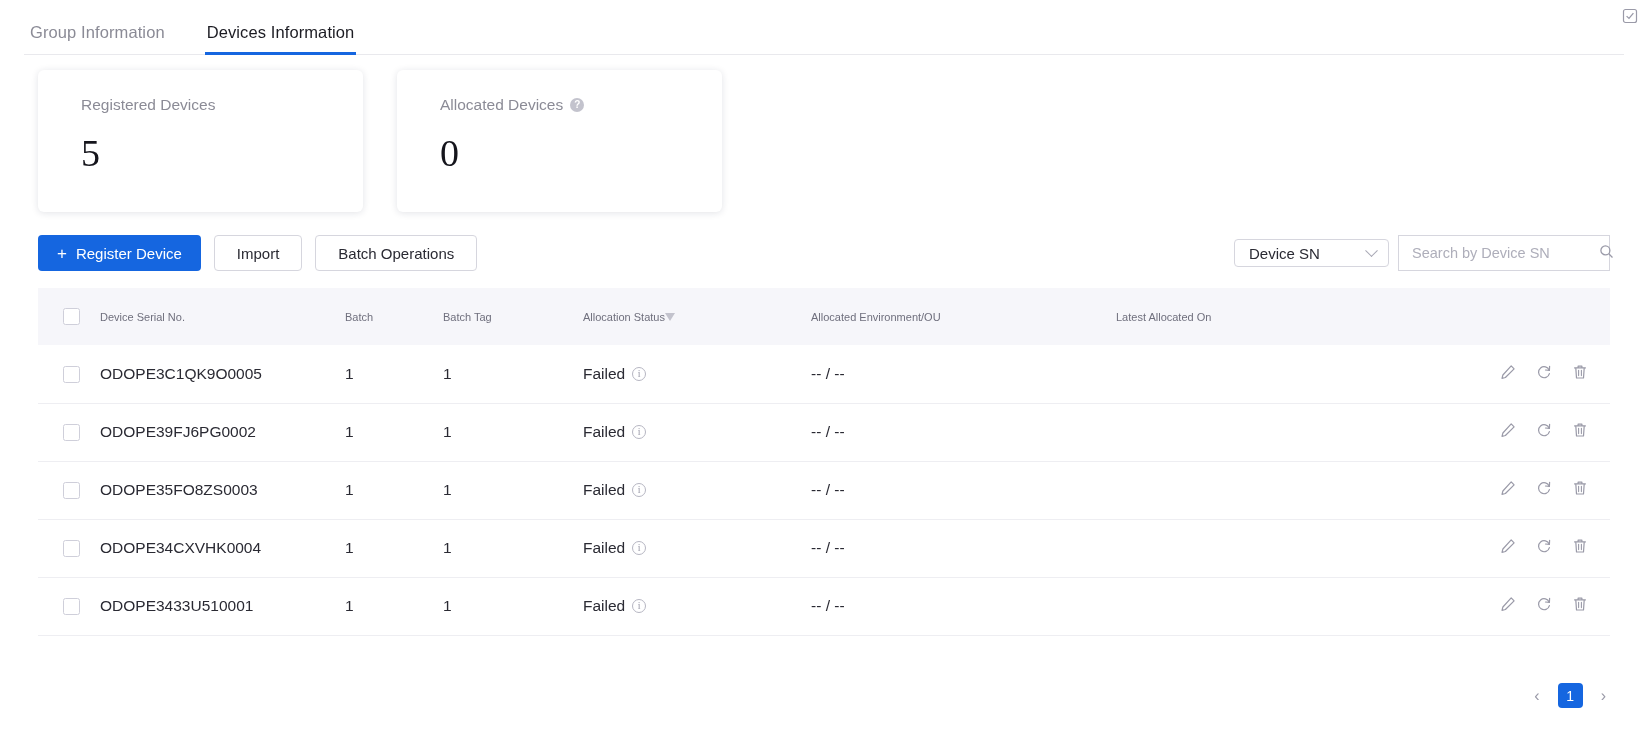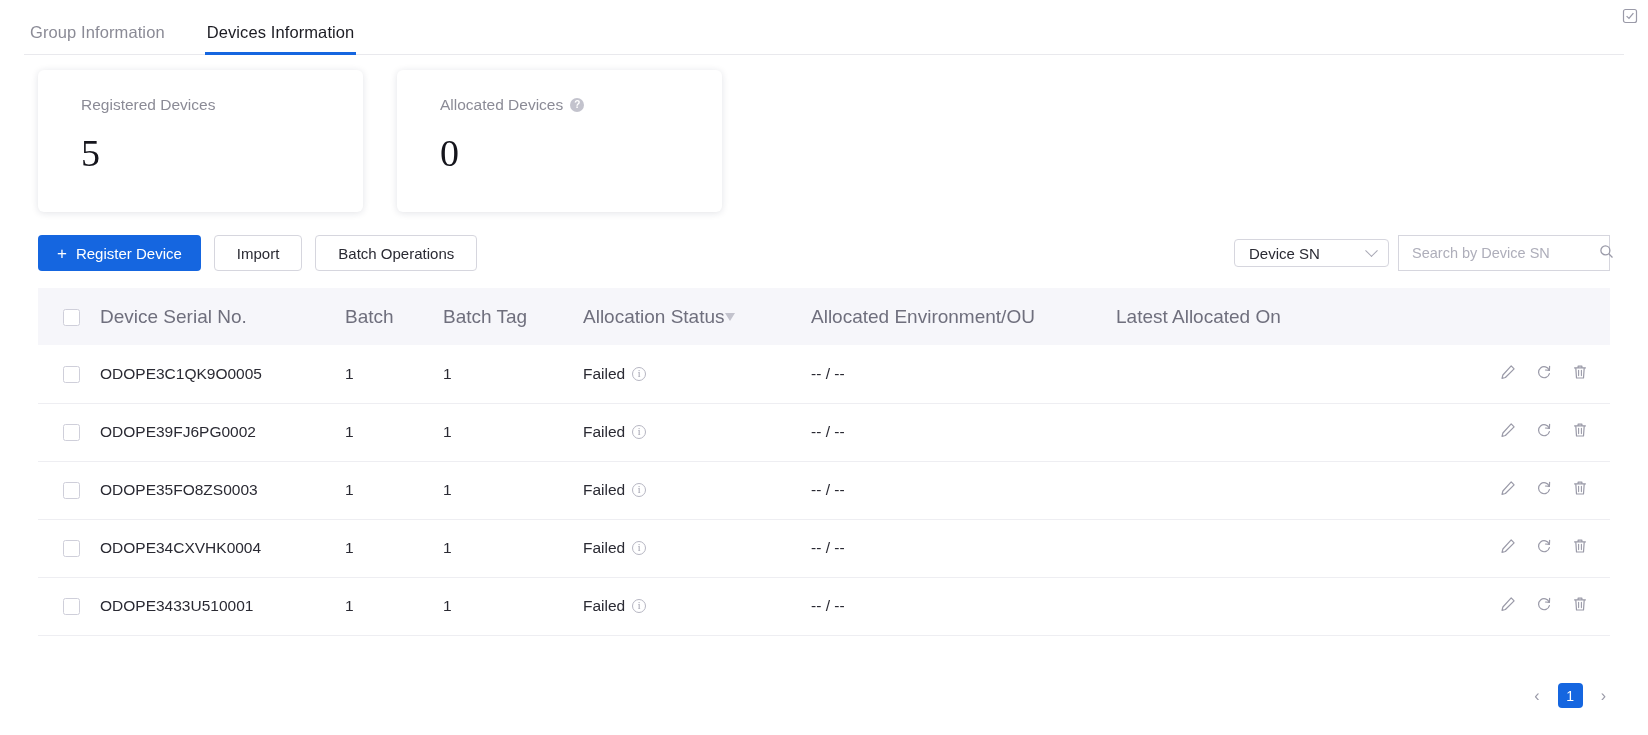--- a/index.html
+++ b/index.html
@@ -174,7 +174,7 @@
     background: #f6f6fa;
     height: 57px;
     font-weight: normal;
-    font-size: 19px;
+    font-size: 11px;
     color: #6f6f7d;
     text-align: left;
     padding: 0;

